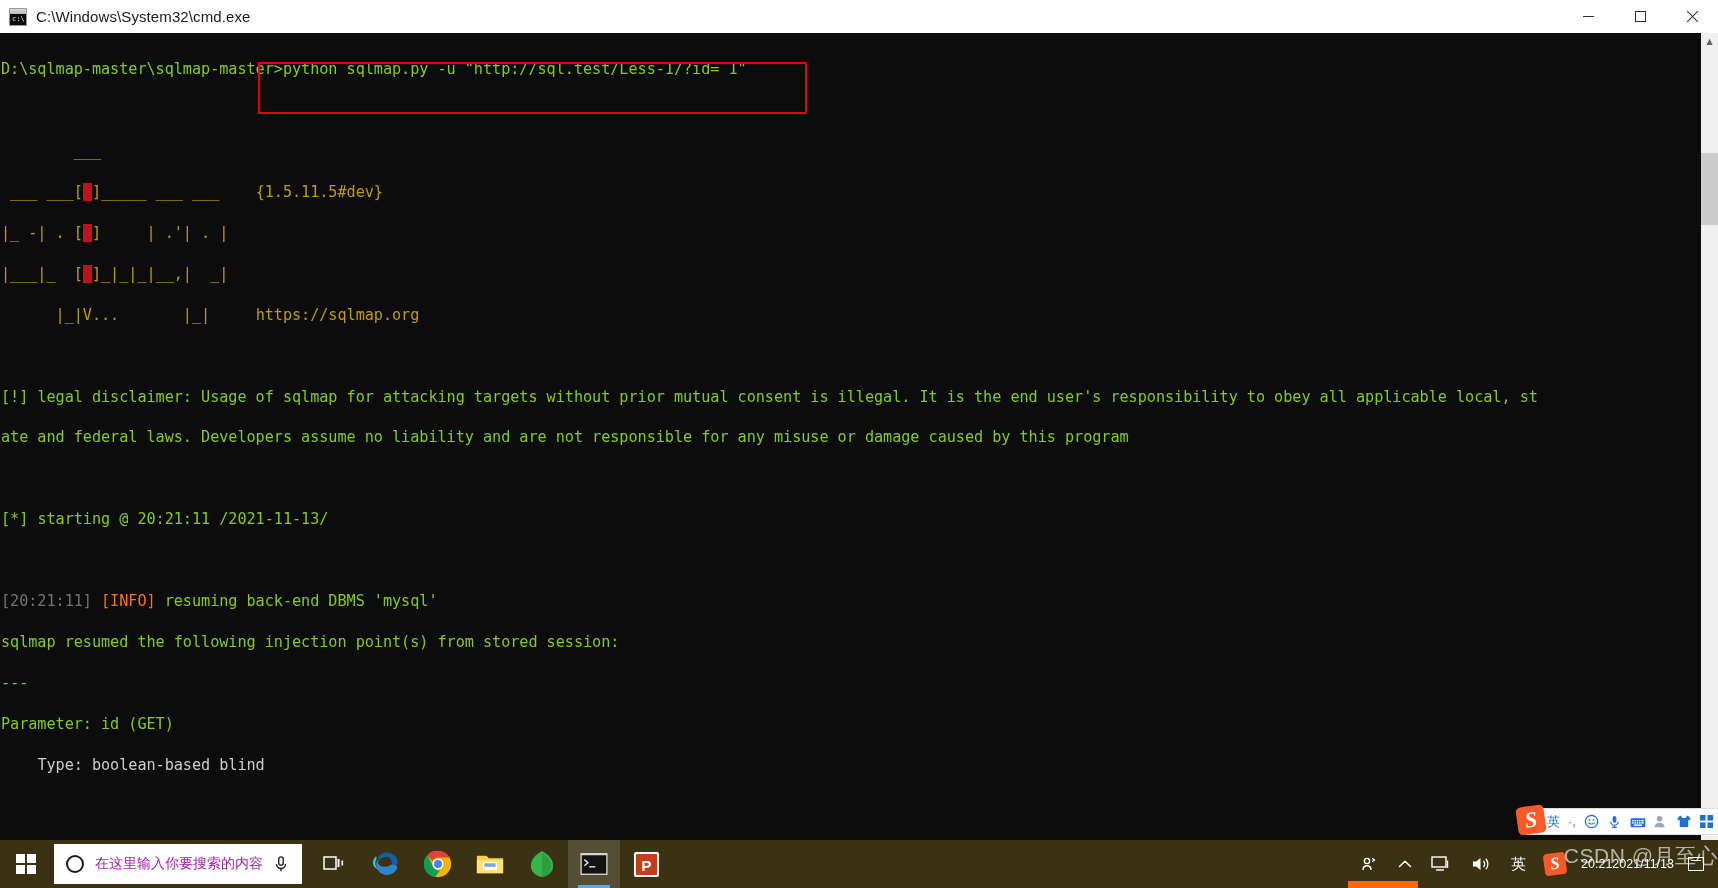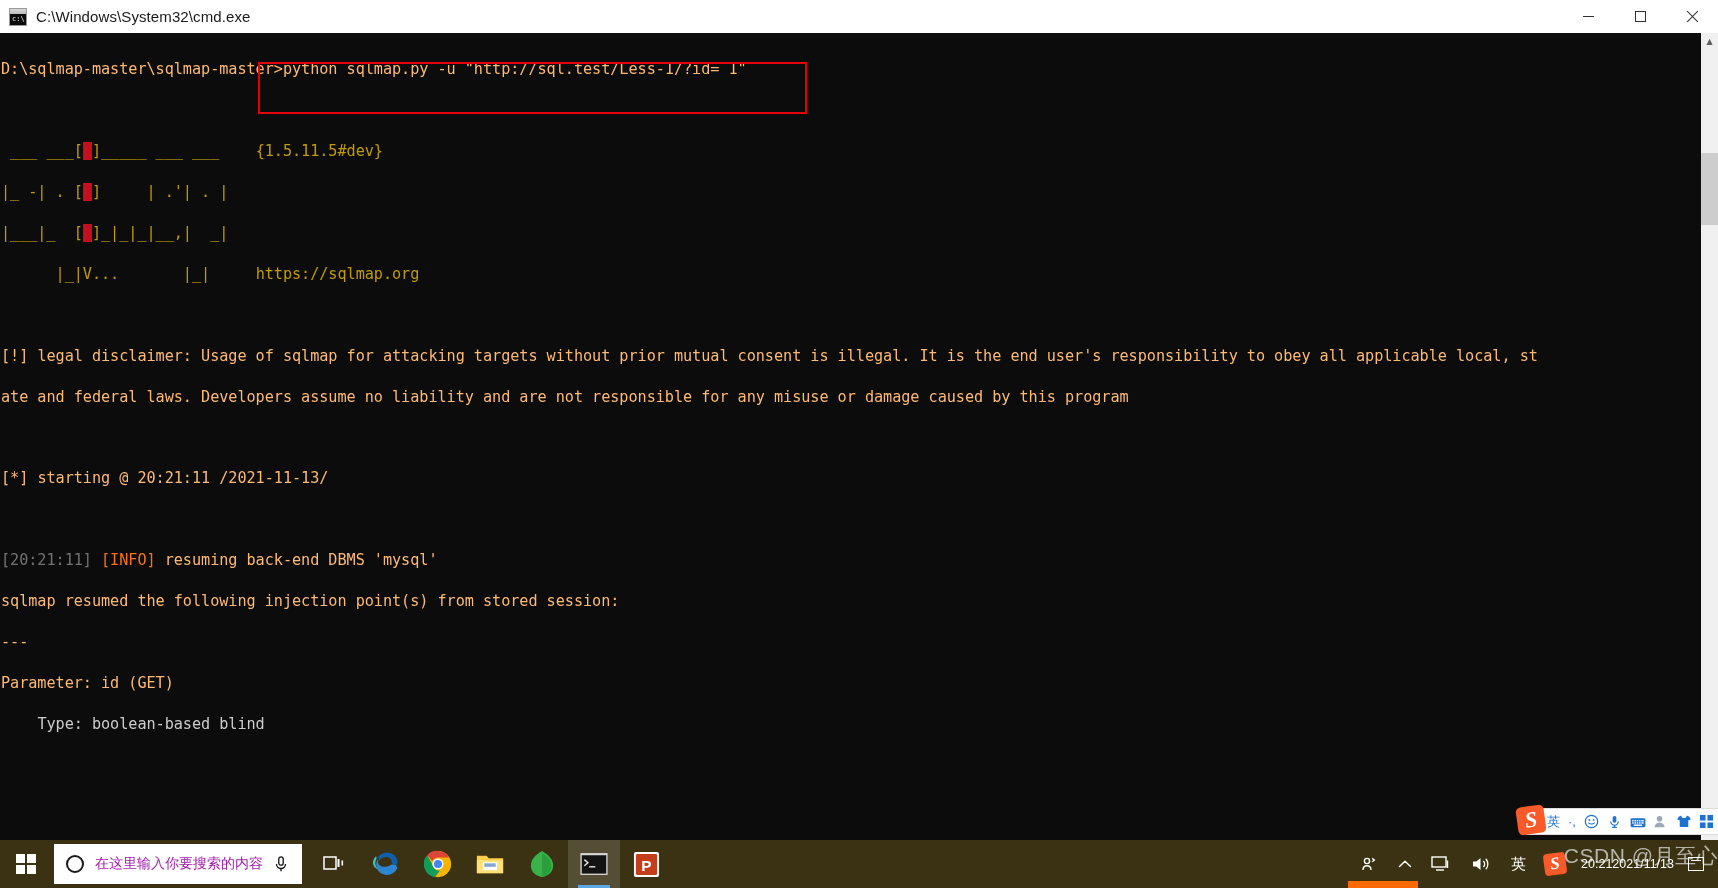--- a/index.html
+++ b/index.html
@@ -115,7 +115,7 @@
   .blue   { color: #737373; }
   .green  { color: #f97316; }
   .dim    { color: #767676; }
-  .norm   { color: #fdba74; }
+  .norm   { color: #84cc16; }
   .logo   { color: #c19c00; }
   .logored{ color: #c50f1f; background: #c50f1f; }
 

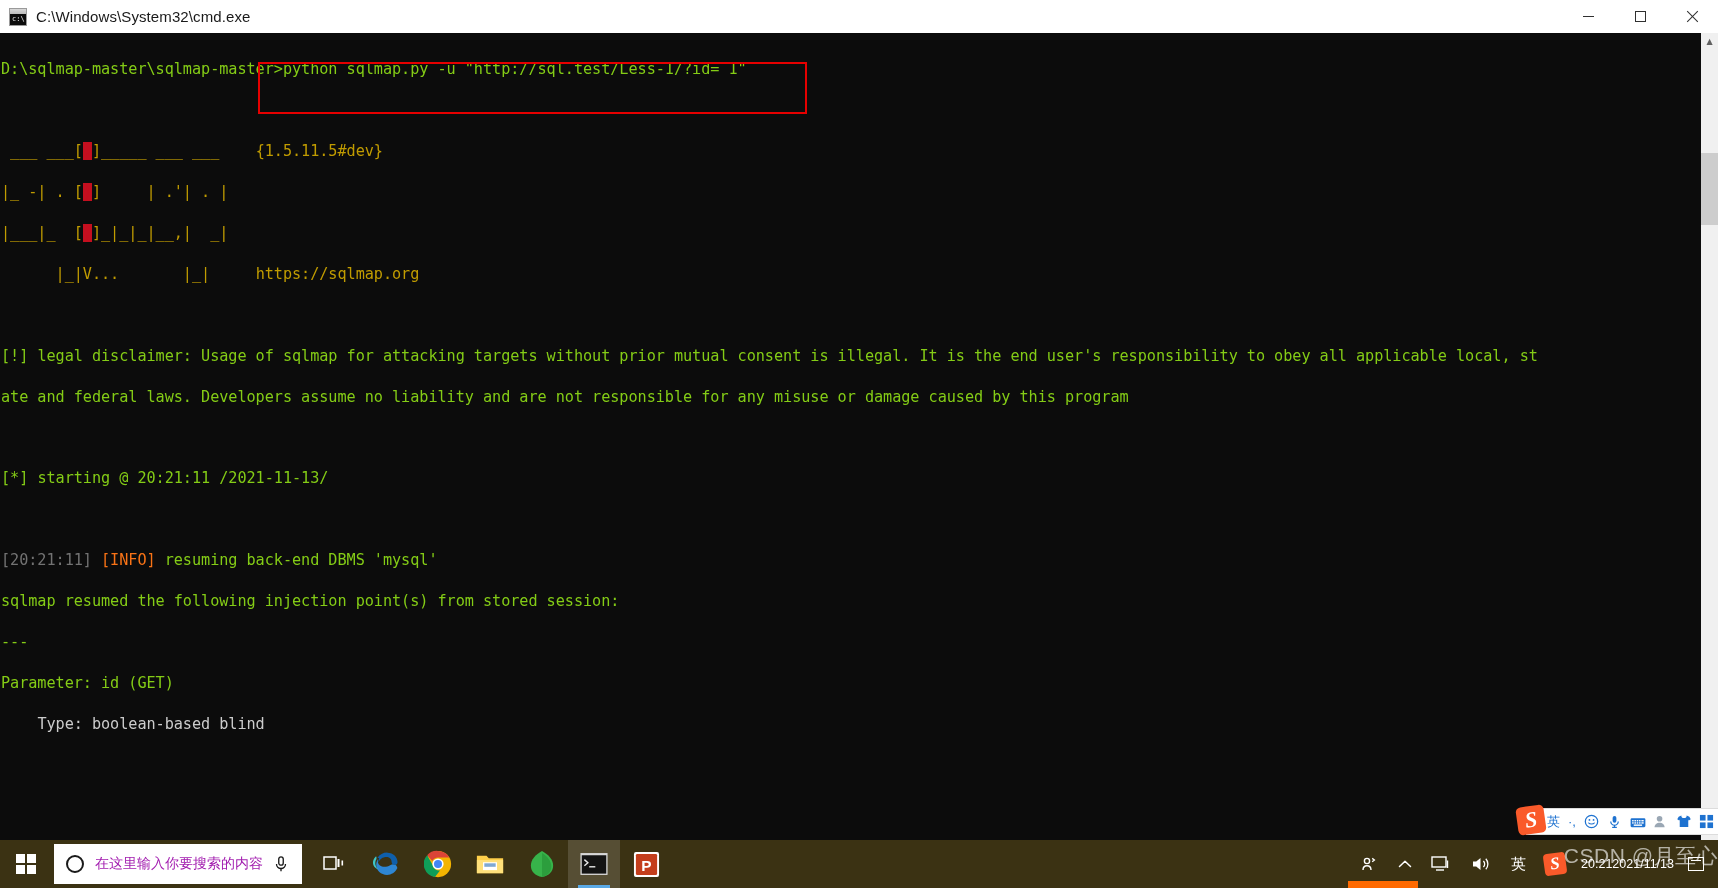--- a/index.html
+++ b/index.html
@@ -352,6 +352,7 @@
     <div class="console-body">
 <div class="line"><span class="norm">D:\sqlmap-master\sqlmap-master&gt;</span><span class="norm">python sqlmap.py -u "http://sql.test/Less-1/?id= 1"</span></div>
 <div class="line"> </div>
+<div class="line"><span class="logo">        ___</span></div>
 <div class="line"><span class="logo"> ___ ___[</span><span class="logored">.</span><span class="logo">]_____ ___ ___  </span><span class="norm">  </span><span class="logo">{1.5.11.5#dev}</span></div>
 <div class="line"><span class="logo">|_ -| . [</span><span class="logored">)</span><span class="logo">]     | .'| . |  </span></div>
 <div class="line"><span class="logo">|___|_  [</span><span class="logored">,</span><span class="logo">]_|_|_|__,|  _|  </span></div>

